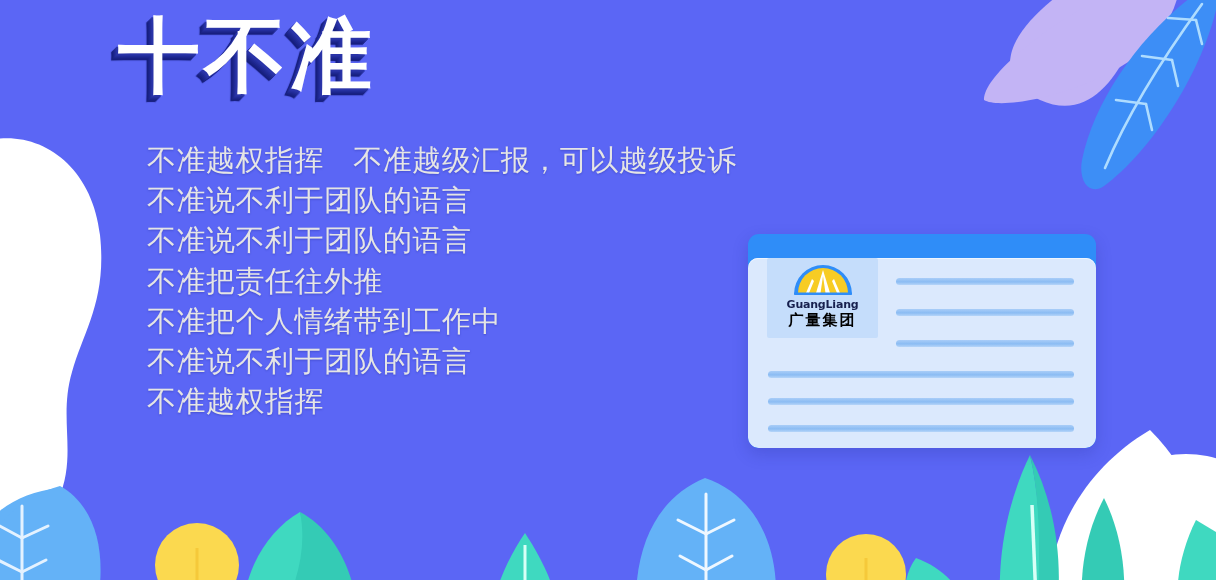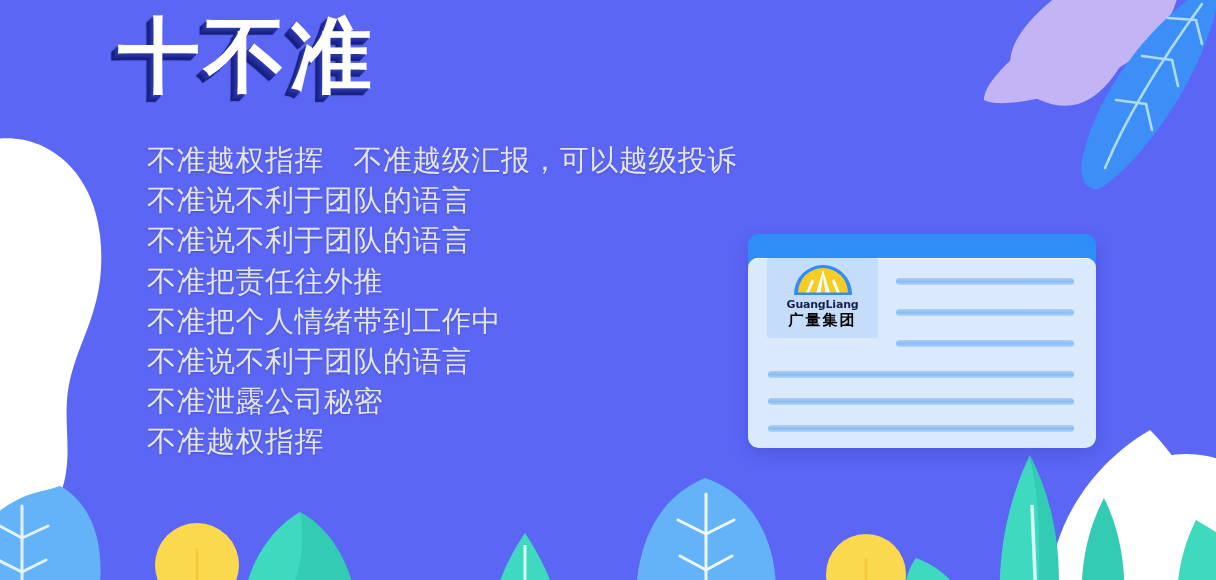--- a/index.html
+++ b/index.html
@@ -213,7 +213,6 @@
     <div class="rule-line">不准把责任往外推</div>
     <div class="rule-line">不准把个人情绪带到工作中</div>
     <div class="rule-line">不准说不利于团队的语言</div>
-    <div class="rule-line">不准泄露公司秘密</div>
     <div class="rule-line">不准越权指挥</div>
   </div>
 

